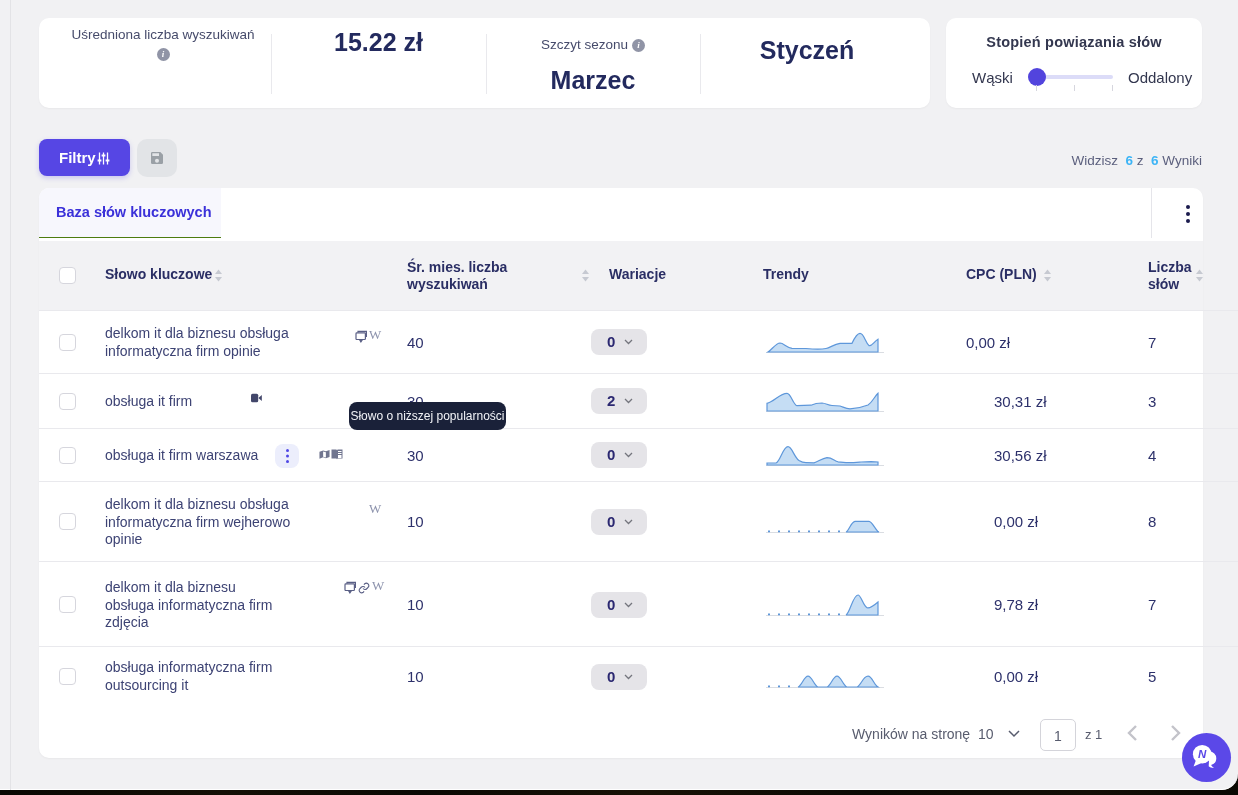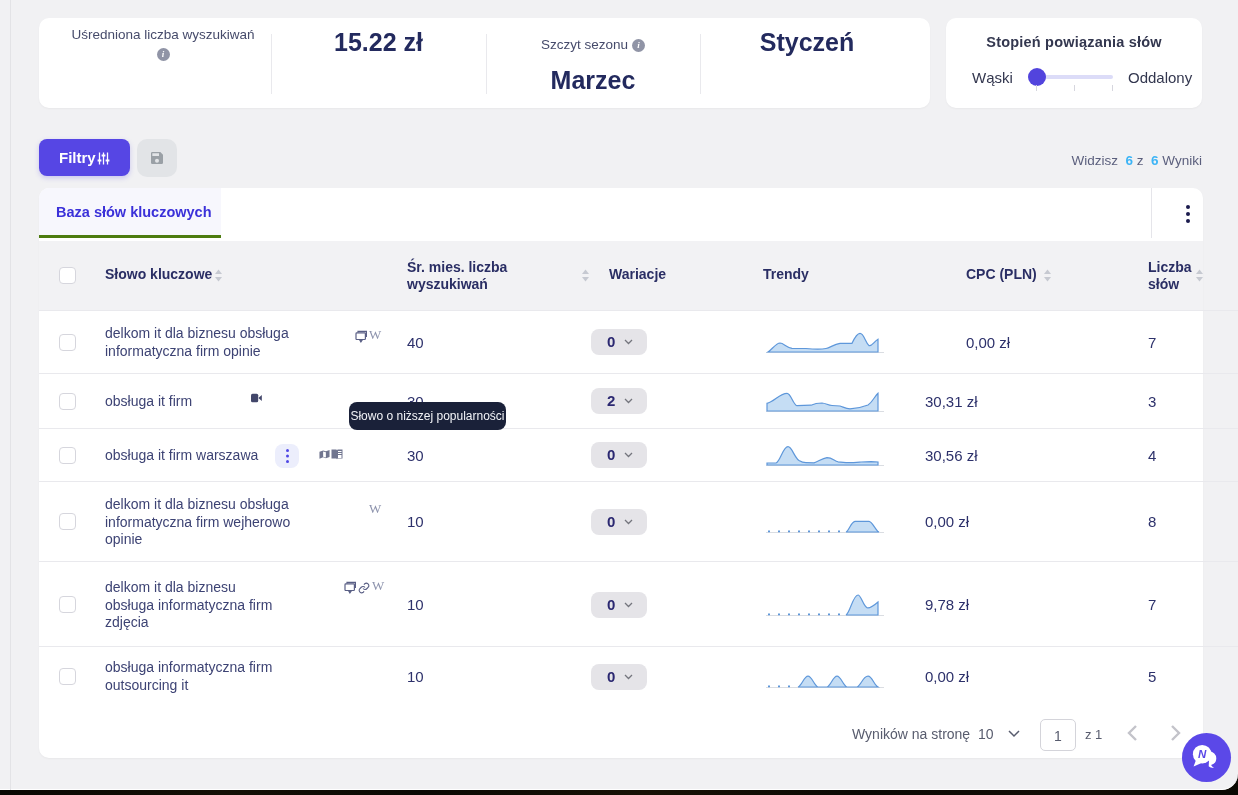--- a/index.html
+++ b/index.html
@@ -60,7 +60,7 @@
     <div class="sval" style="margin-top:14px;">Marzec</div>
   </div>
   <div class="statcol" style="flex:230 0 0; transform:translateX(-8px);">
-    <div class="sval" style="margin-top:10px;">Styczeń</div>
+    <div class="sval" style="margin-top:18px;">Styczeń</div>
   </div>
   <div class="ssep" style="left:232px;"></div>
   <div class="ssep" style="left:447px;"></div>

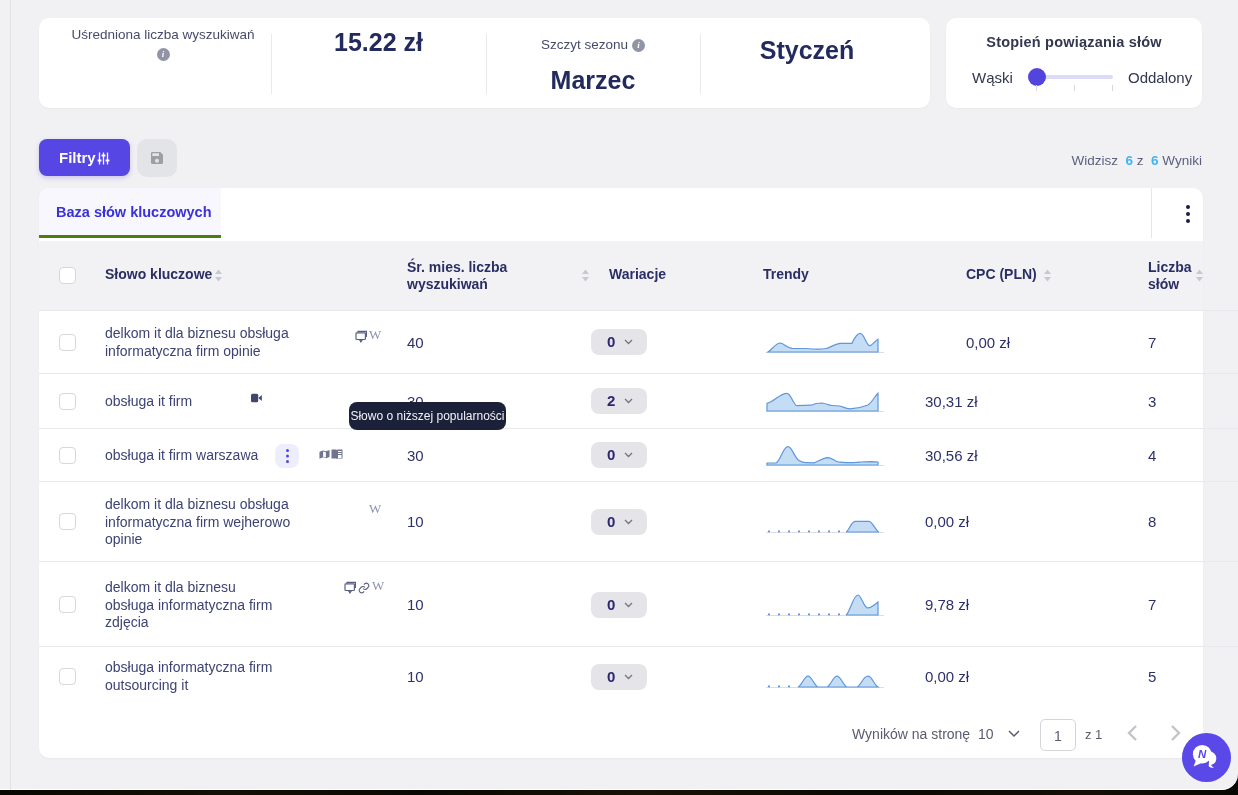--- a/index.html
+++ b/index.html
@@ -21,7 +21,7 @@
 .widzisz { position:absolute; right:36px; top:153px; font-size:13.5px; color:#5b5f7d; }
 .widzisz b { color:#3cb4f6; }
 .tablecard { left:39px; top:188px; width:1164px; height:570px; }
-.tab { position:absolute; left:0; top:0; width:182px; height:50px; background:#f7f7fd; border-radius:10px 0 0 0; border-bottom:3px solid #4d7c0f; color:#3b31d9; font-weight:bold; font-size:14.5px; line-height:48px; padding-left:17px; }
+.tab { position:absolute; left:0; top:0; width:182px; height:50px; background:#f7f7fd; border-radius:10px 0 0 0; border-bottom:1px solid #4d7c0f; color:#3b31d9; font-weight:bold; font-size:14.5px; line-height:48px; padding-left:17px; }
 .tabsep { position:absolute; left:1112px; top:0; width:1px; height:50px; background:#e5e5ea; }
 .kebab { position:absolute; left:1136px; width:26px; text-align:center; }
 .thead { position:absolute; left:0; top:53px; width:1164px; height:69px; background:#f2f2f4; }

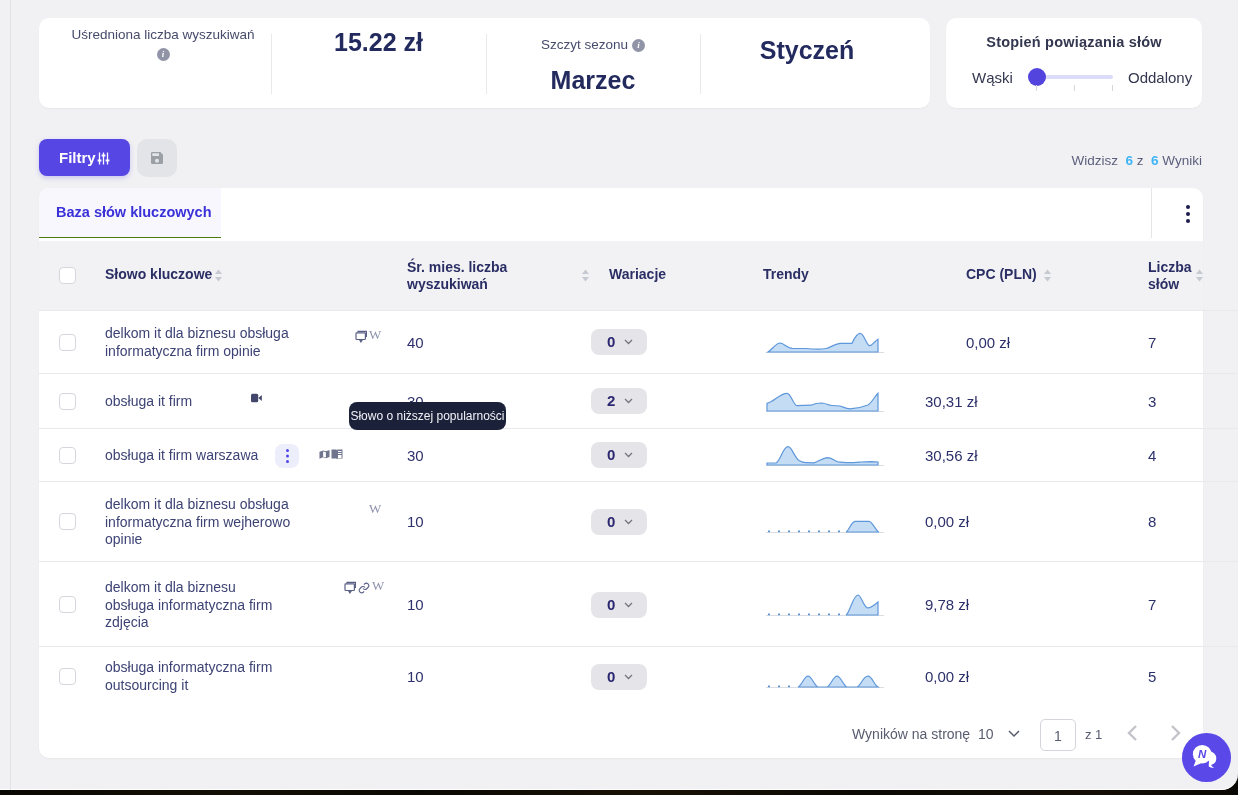--- a/index.html
+++ b/index.html
@@ -35,7 +35,7 @@
 .chip b { position:absolute; left:16px; top:4px; font-size:15px; color:#2b2871; }
 .chip .car { position:absolute; left:31px; top:5px; color:#74757d; font-size:11px; }
 .spark { position:absolute; left:727px; width:118px; height:32px; }
-.cpc { position:absolute; left:886px; font-size:15px; color:#2d316b;text-align:center; }
+.cpc { position:absolute; left:955px; font-size:15px; color:#2d316b;text-align:center; }
 .lsl { position:absolute; left:1109px; font-size:15px; color:#2d316b; }
 .tooltip { position:absolute; left:310px; top:214px; width:157px; height:28px; background:#1a2139; border-radius:8px; color:#f2f3f7; font-size:12px; text-align:center; line-height:28px; z-index:5; white-space:nowrap; }
 .pag { position:absolute; left:0; top:518px; width:1164px; height:52px; font-size:14px; color:#585c6e; }

